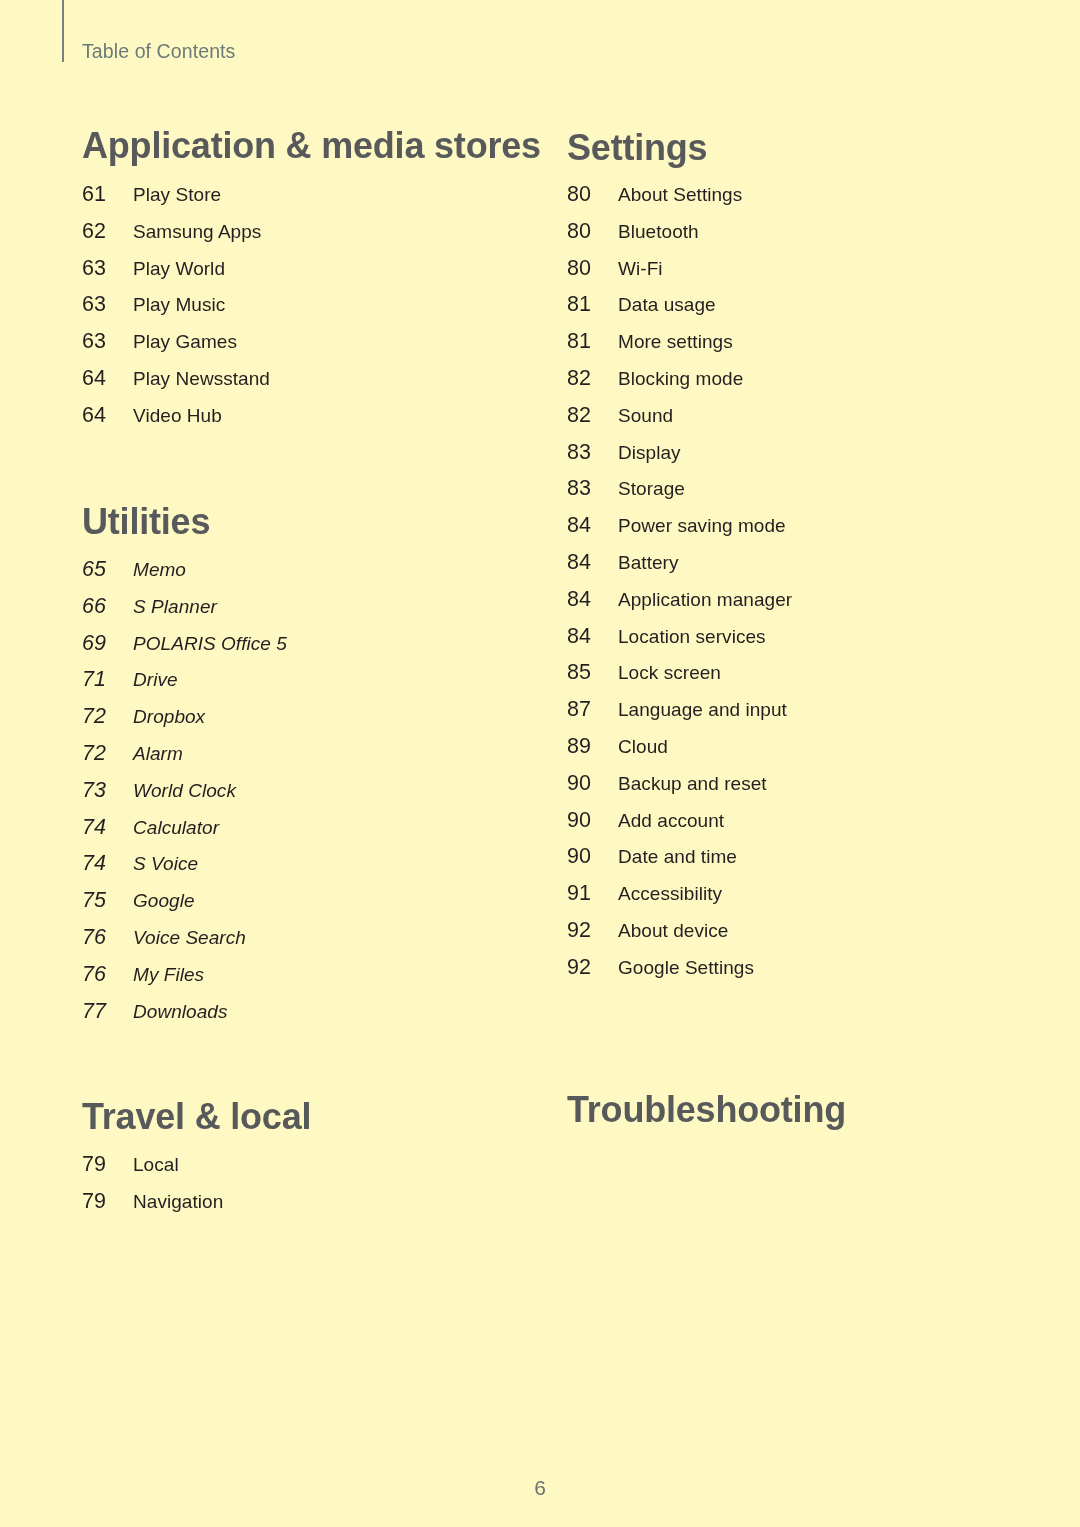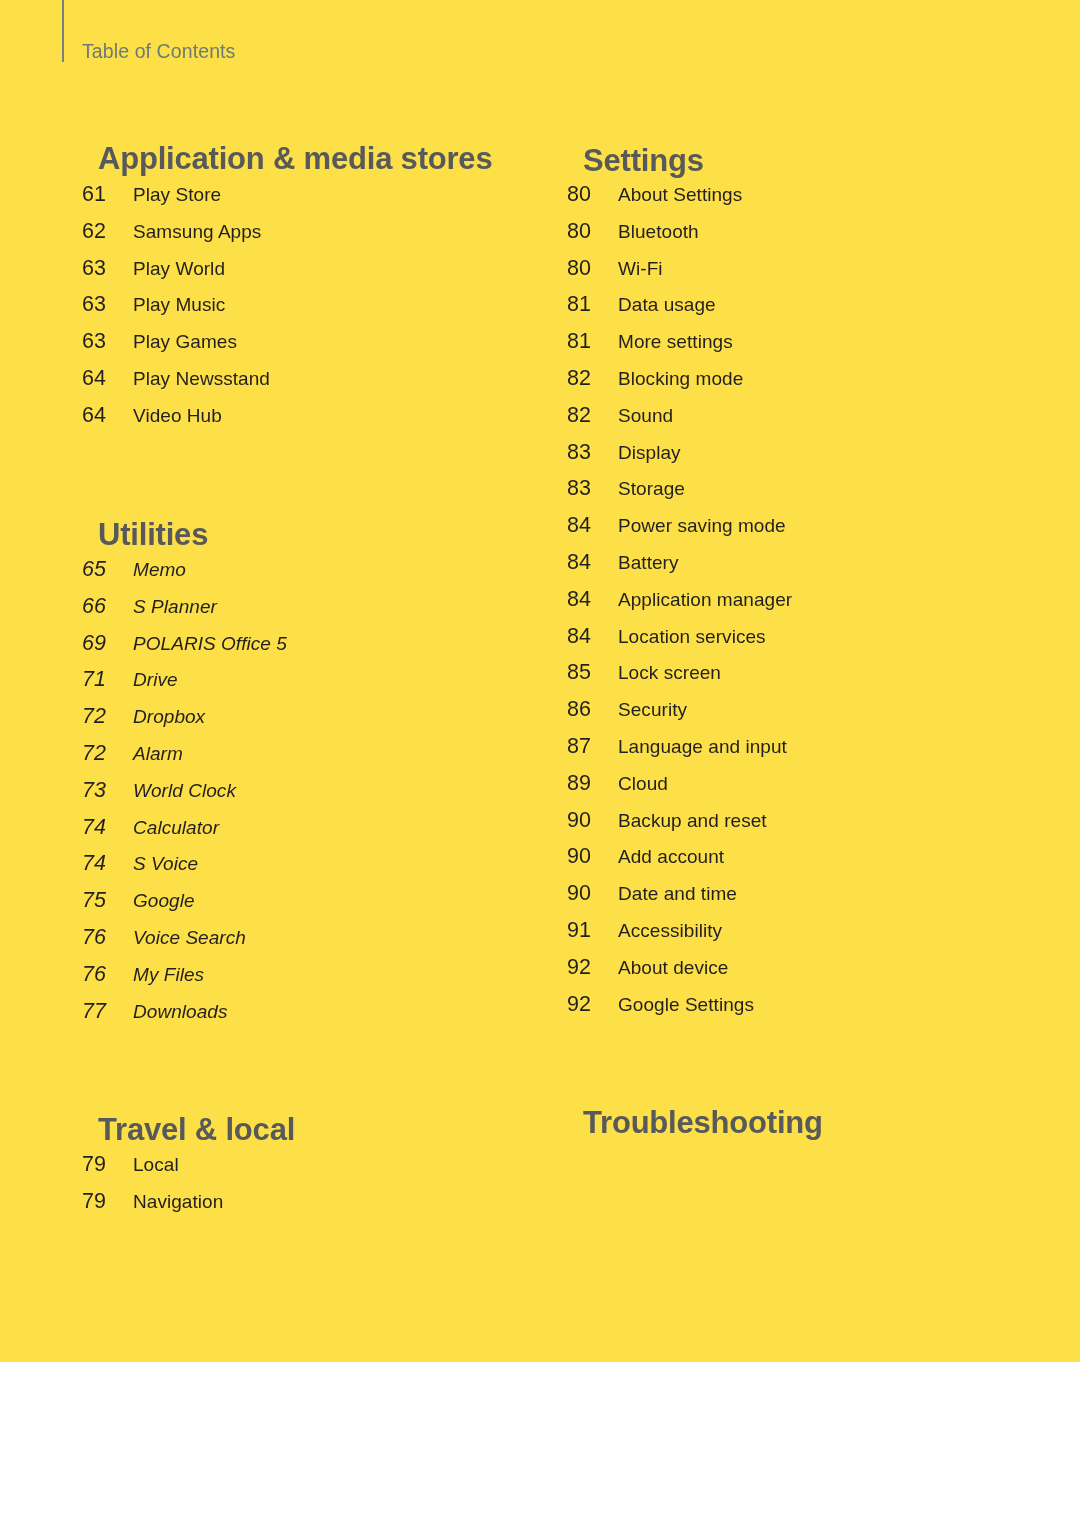--- a/index.html
+++ b/index.html
@@ -14,8 +14,8 @@
   .page {
     position: relative;
     width: 1080px;
-    height: 1362px;
-    background: #fde047;
+    height: 1527px;
+    background: #fef9c3;
     overflow: hidden;
   }
 

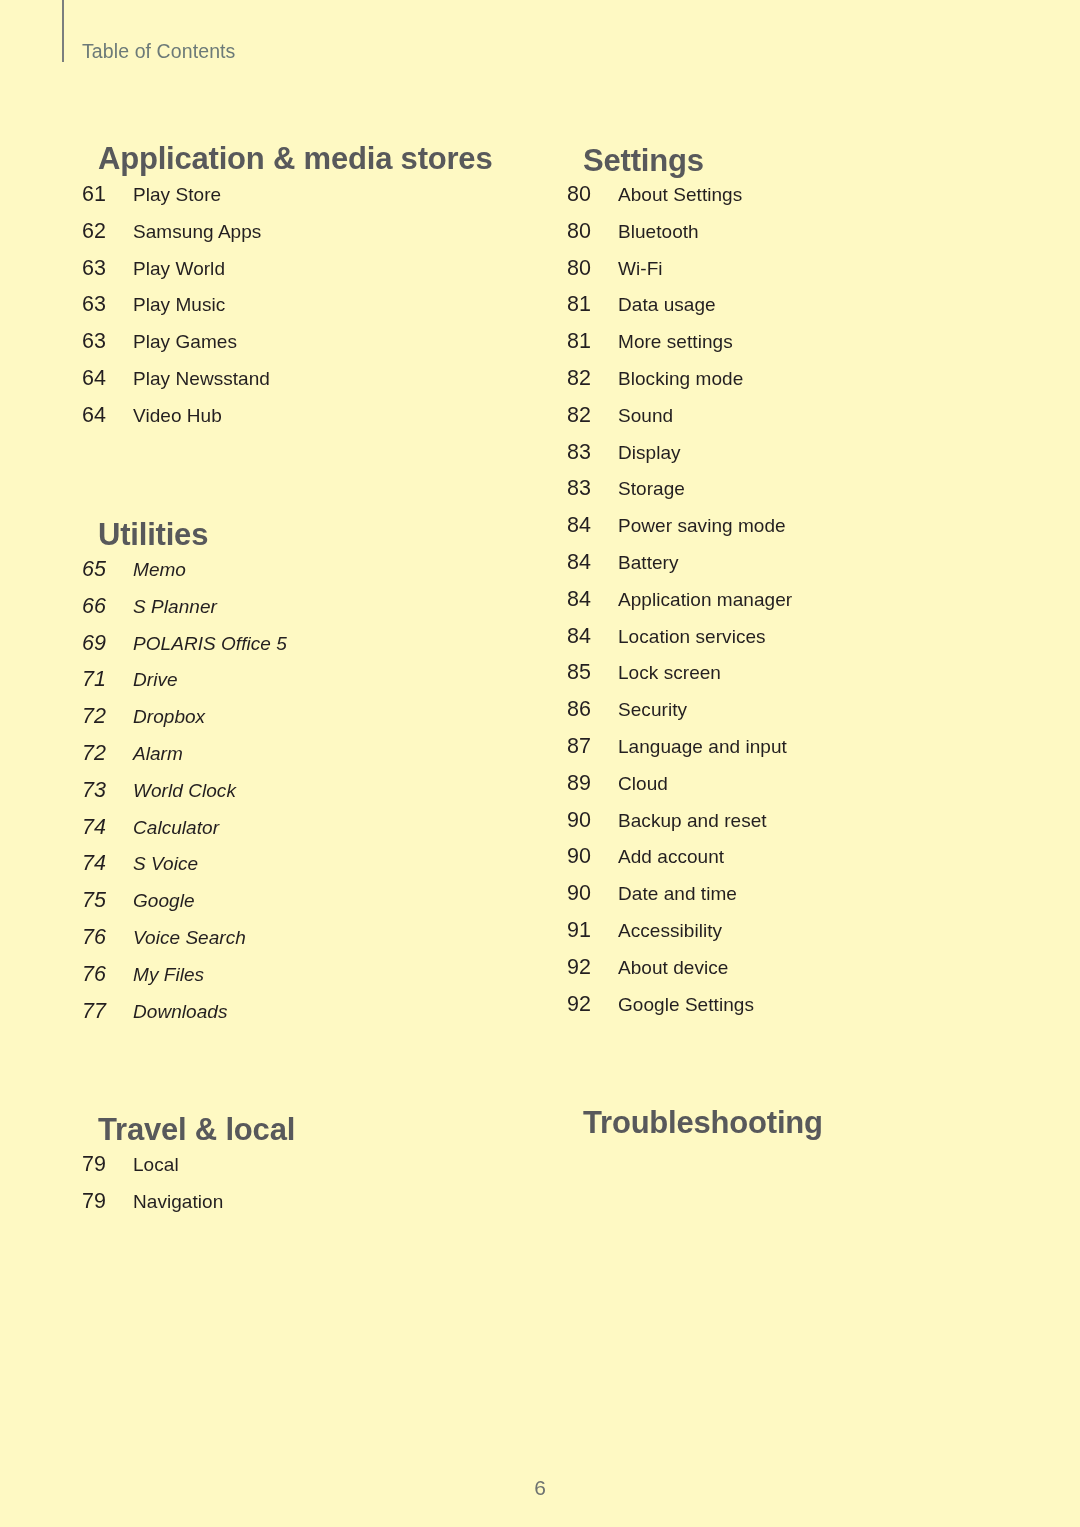--- a/index.html
+++ b/index.html
@@ -55,12 +55,12 @@
   }
 
   .section-title {
-    font-size: 31px;
+    font-size: 36px;
     font-weight: bold;
     color: #58595b;
     letter-spacing: -0.2px;
     line-height: 1.05;
-    margin: 16px;
+    margin: 0;
     white-space: nowrap;
   }
 

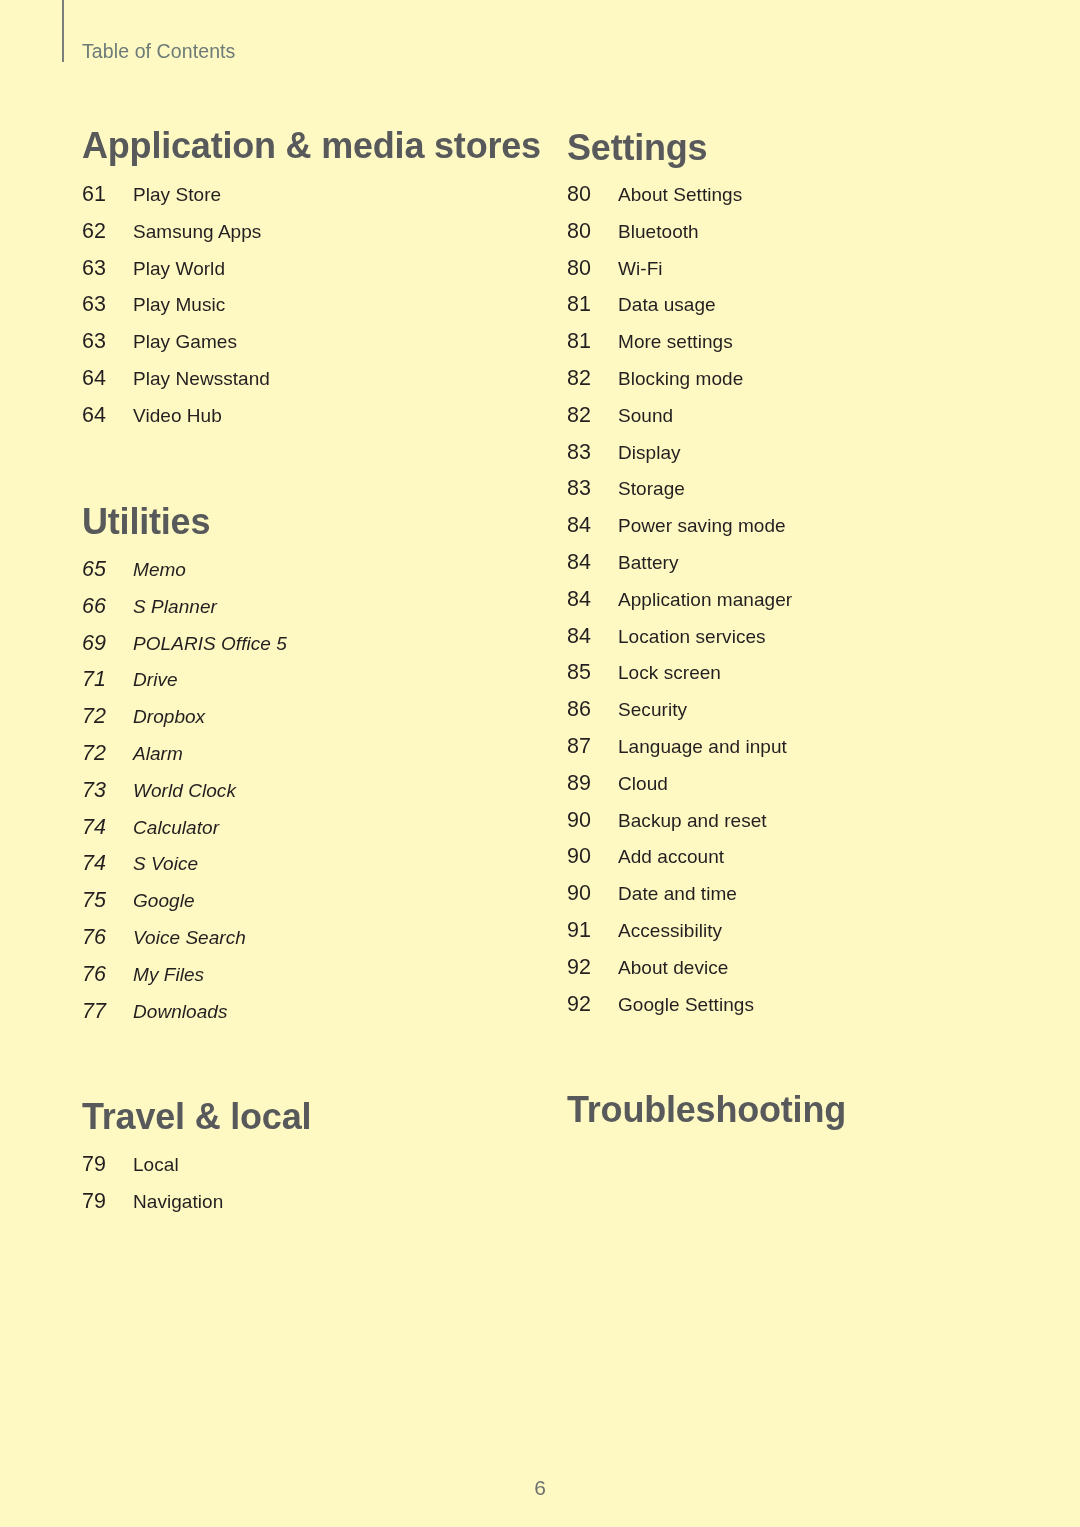--- a/index.html
+++ b/index.html
@@ -282,10 +282,6 @@
             <span class="toc-title">Lock screen</span>
           </li>
           <li class="toc-row">
-            <span class="toc-page">86</span>
-            <span class="toc-title">Security</span>
-          </li>
-          <li class="toc-row">
             <span class="toc-page">87</span>
             <span class="toc-title">Language and input</span>
           </li>

